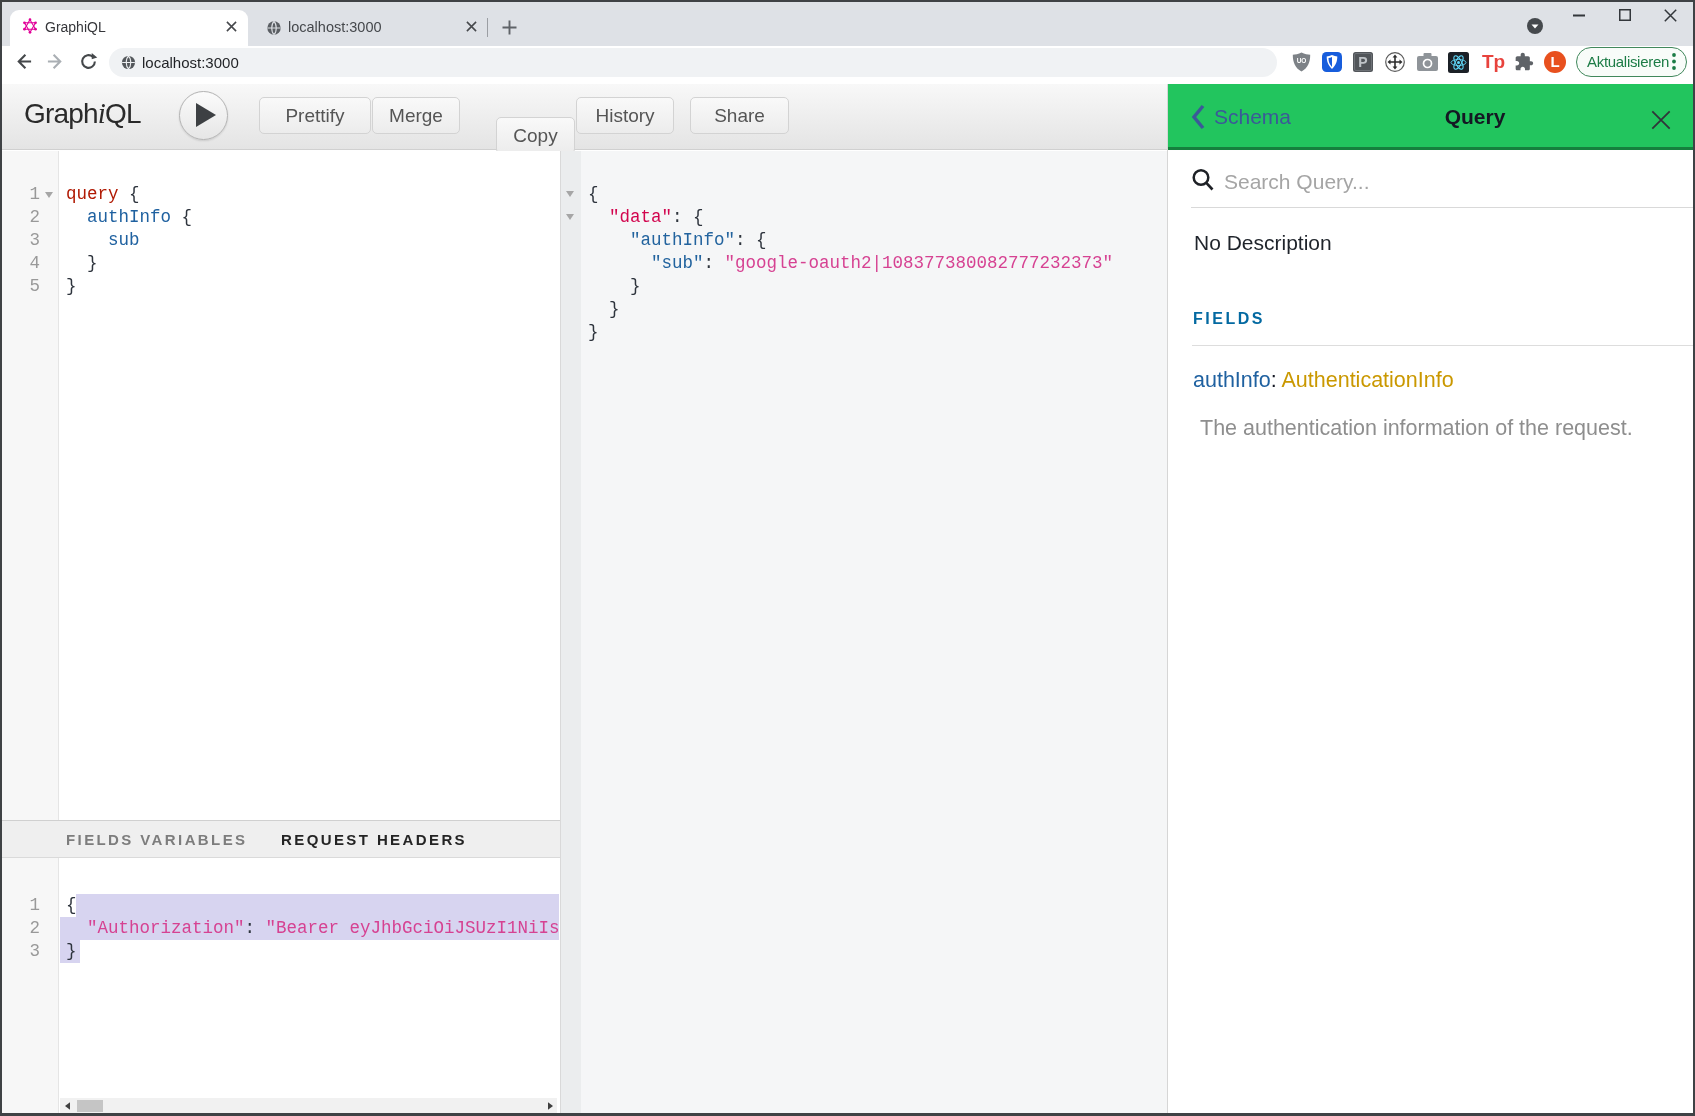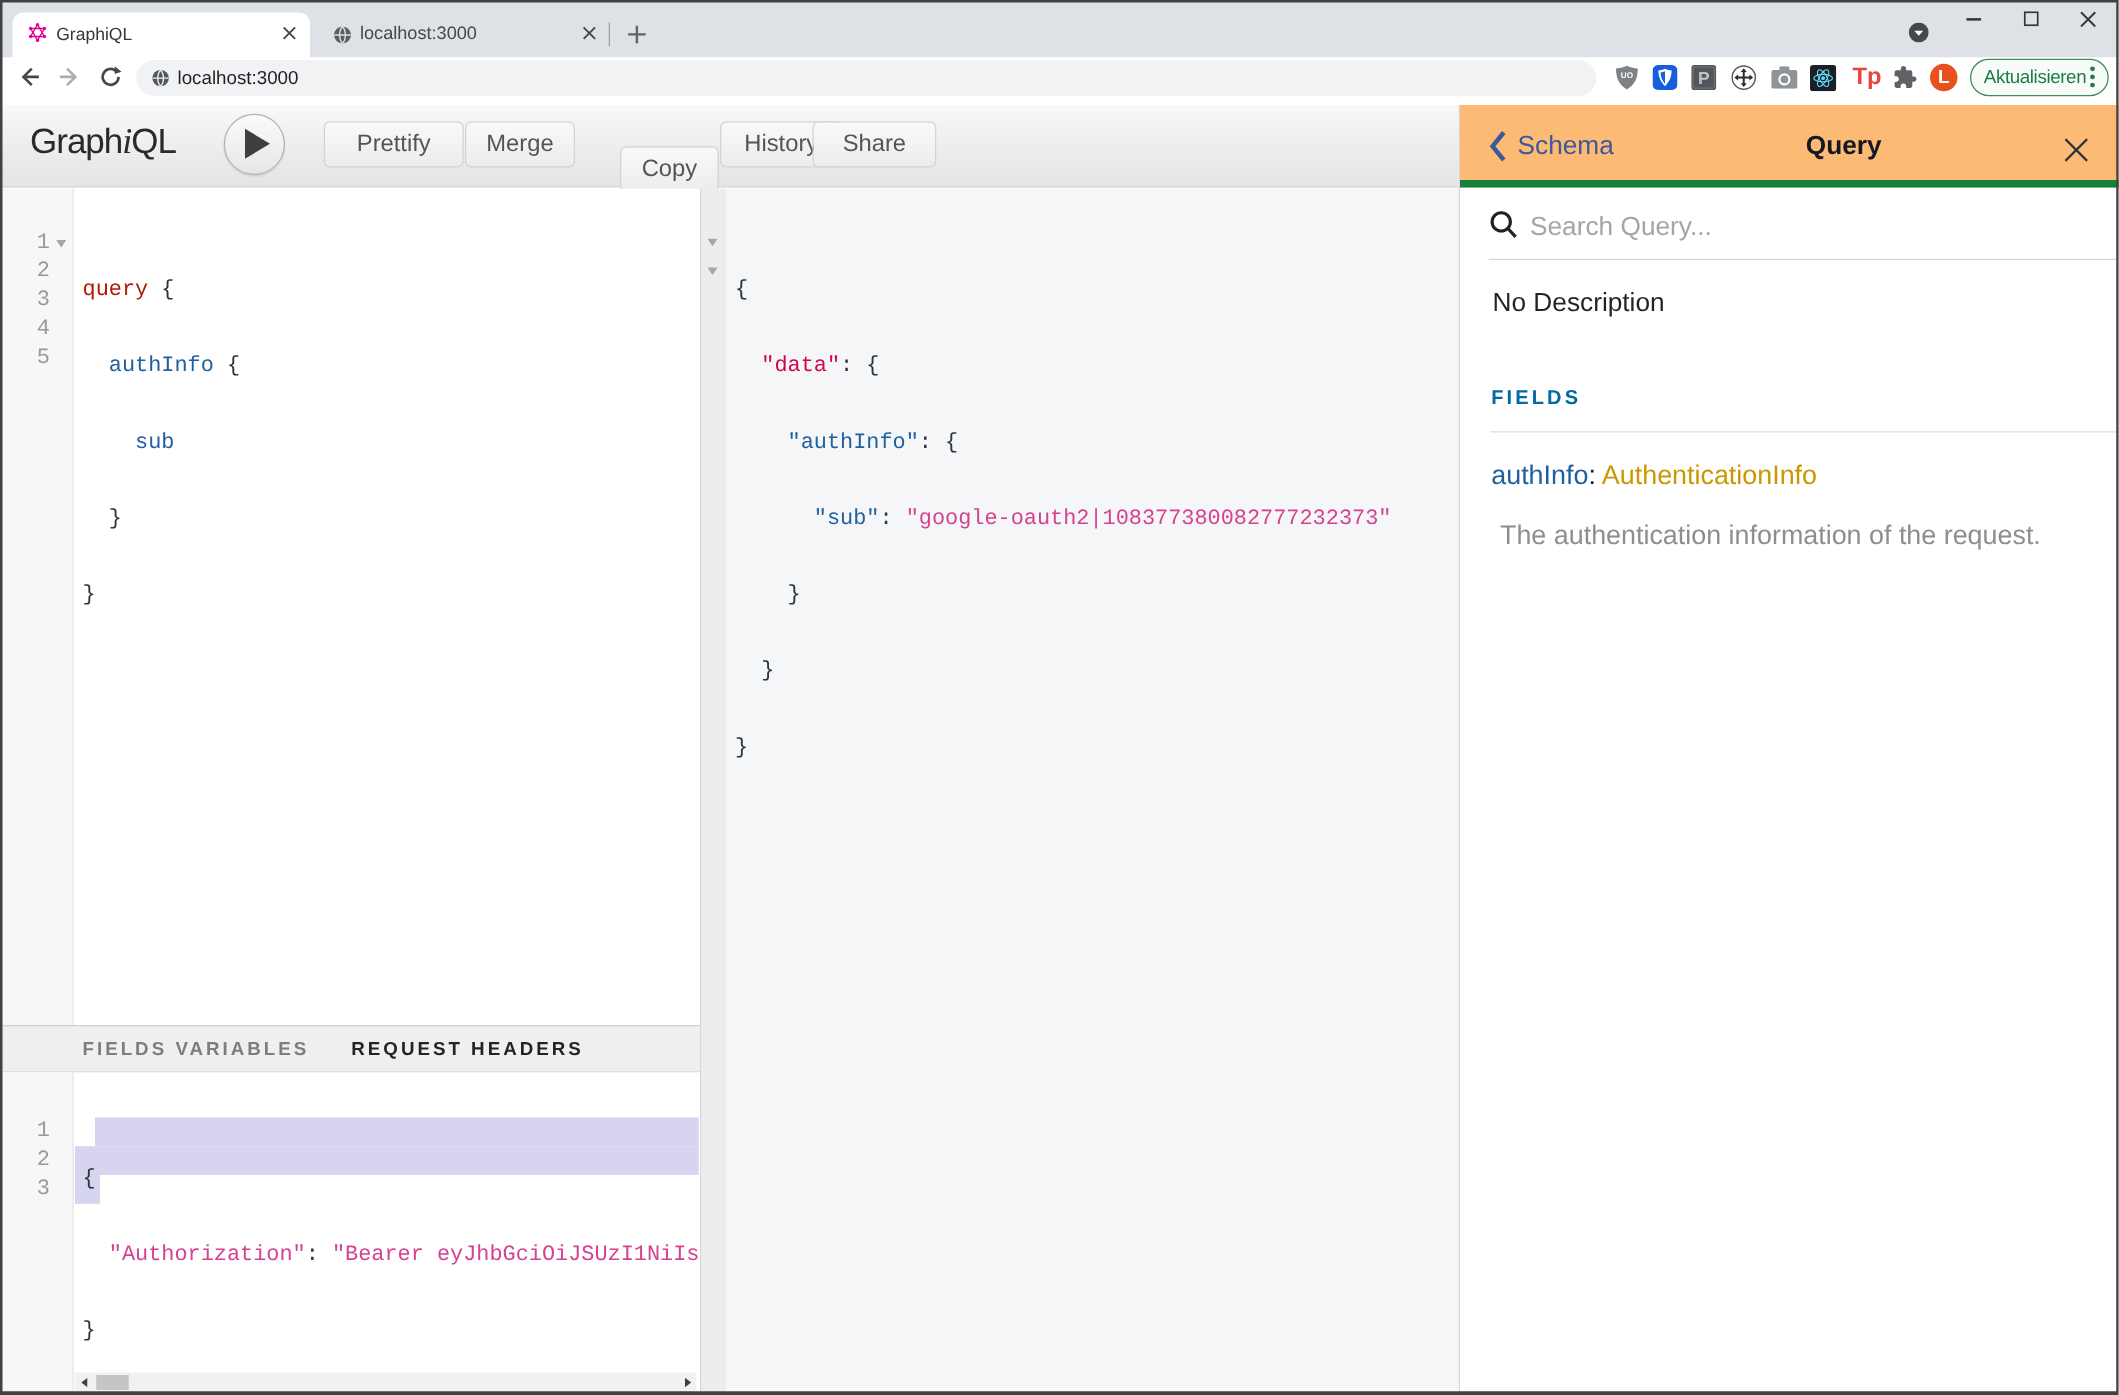--- a/index.html
+++ b/index.html
@@ -217,7 +217,7 @@
   <div class="gbtn" style="left:372px;width:88px;">Merge</div>
   <div class="gbtn" style="left:496px;width:79px;margin-top:20px;">Copy</div>
   <div class="gbtn" style="left:576px;width:98px;">History</div>
-  <div class="gbtn" style="left:650px;width:99px;">Share</div>
+  <div class="gbtn" style="left:690px;width:99px;">Share</div>
 </div>
 
 <div id="querypane">

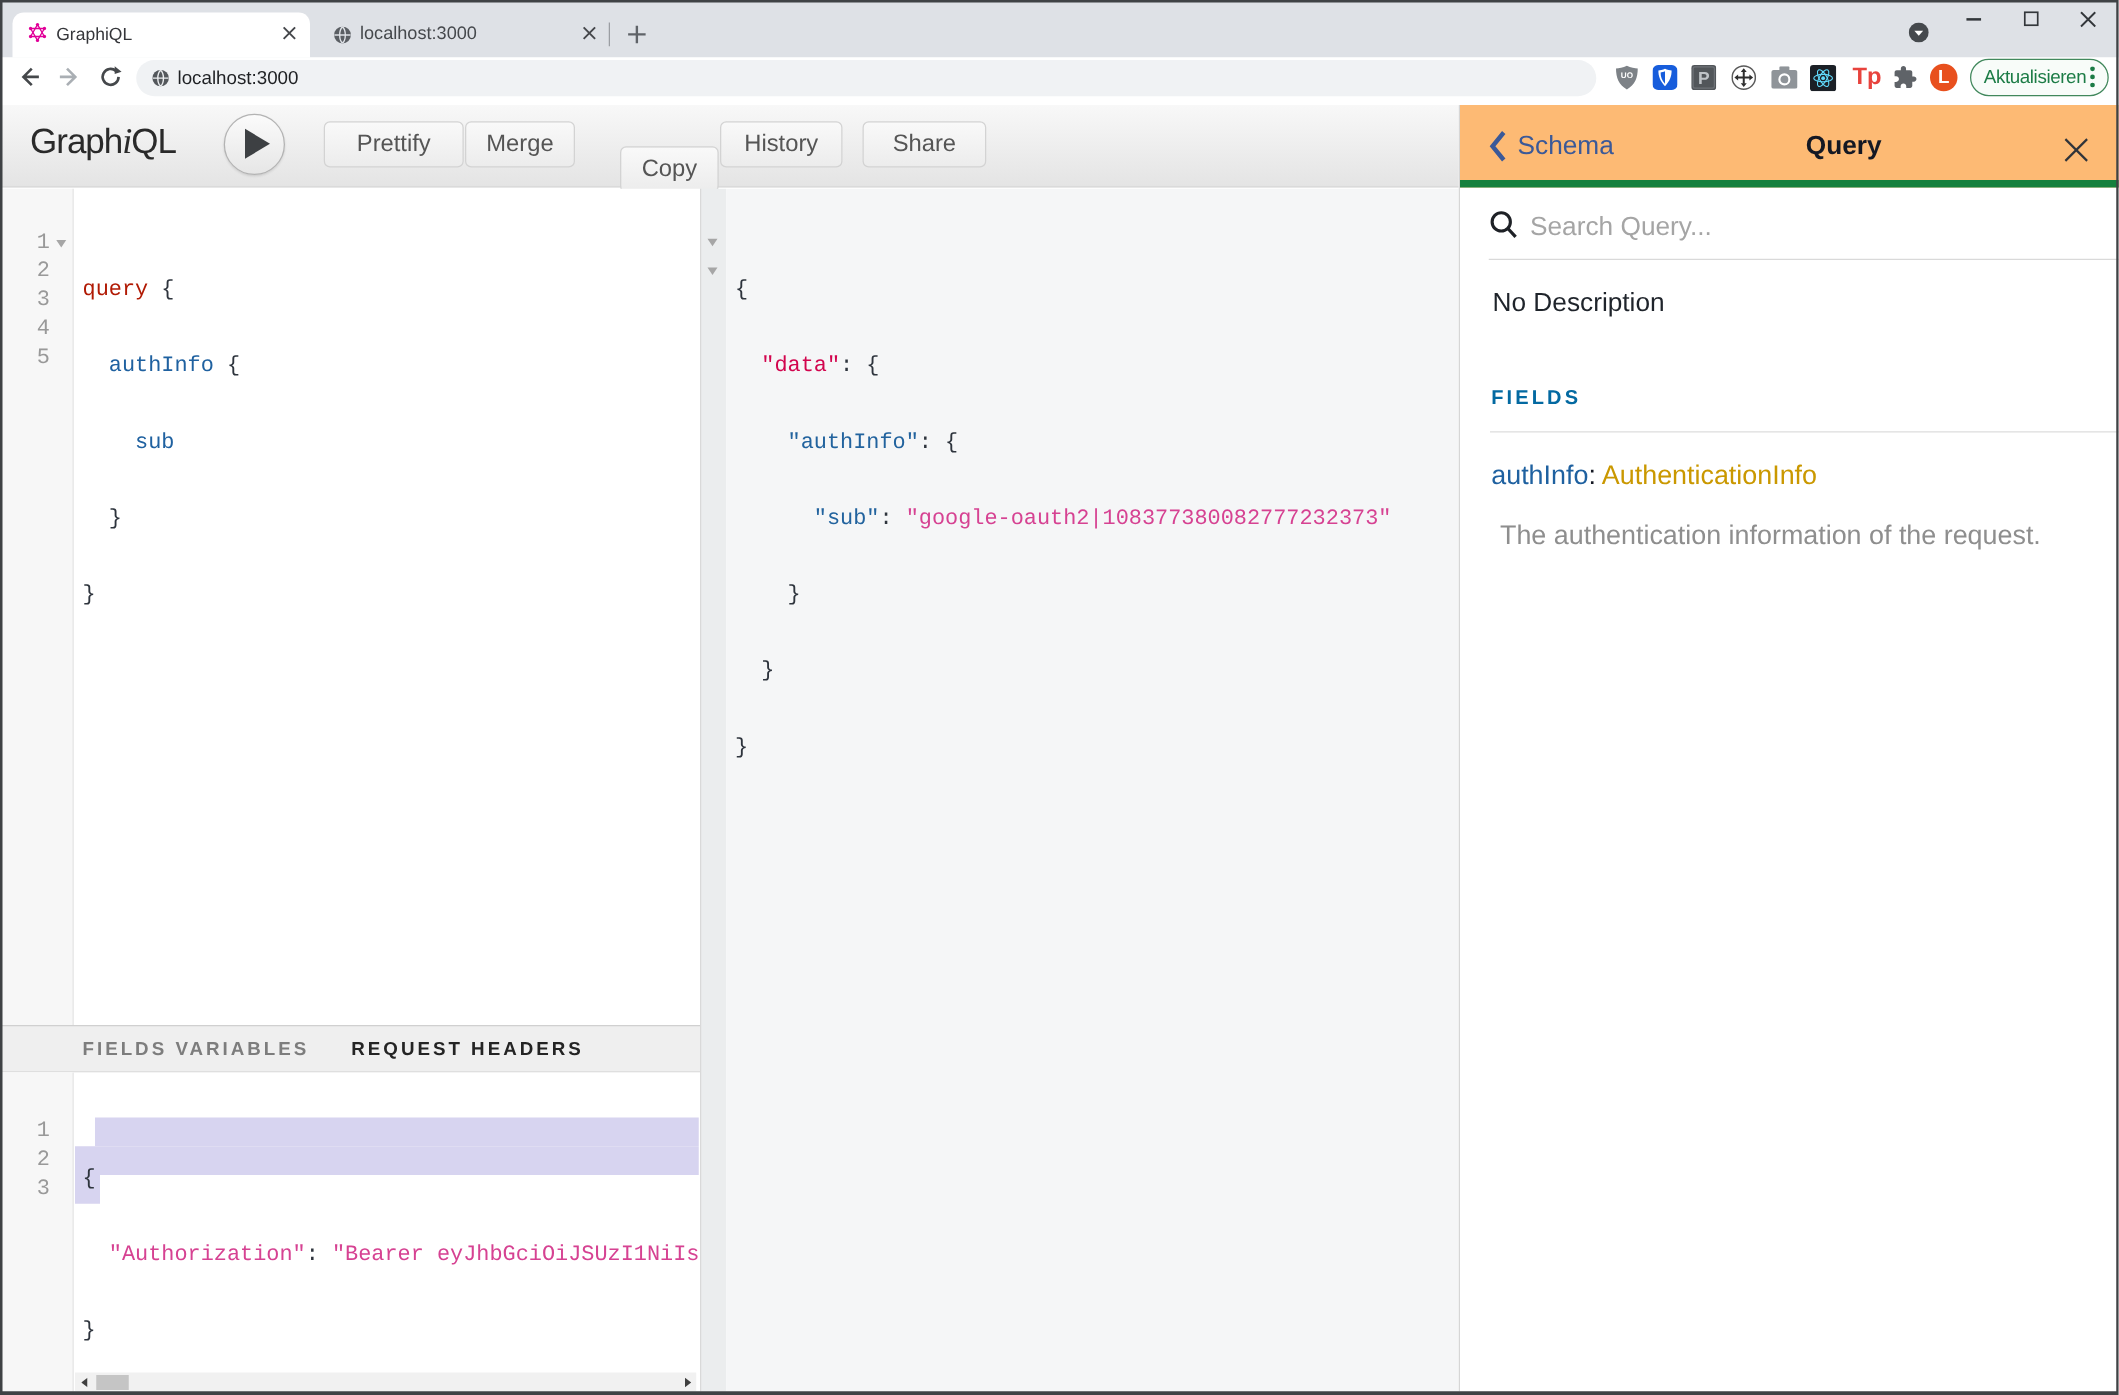--- a/index.html
+++ b/index.html
@@ -61,7 +61,7 @@
 #vartitle .t2 { position:absolute; left:281px; top:10px; font-size:15px; font-weight:bold; letter-spacing:2.4px; color:#242424; }
 
 
-#docheader { position:absolute; left:0; top:0; width:527px; height:66px; border-bottom:6px solid #15803d; background:#fdba74; }
+#docheader { position:absolute; left:0; top:0; width:527px; height:66px; border-bottom:3px solid #15803d; background:#22c55e; }
 #docback { position:absolute; left:46px; top:21px; font-size:21px; color:#3B5998; }
 #doctitle { position:absolute; left:217px; top:21px; width:180px; text-align:center; font-size:21px; font-weight:bold; color:#141823; }
 #searchph { position:absolute; left:56px; top:86px; font-size:21px; color:#a5a5a5; }

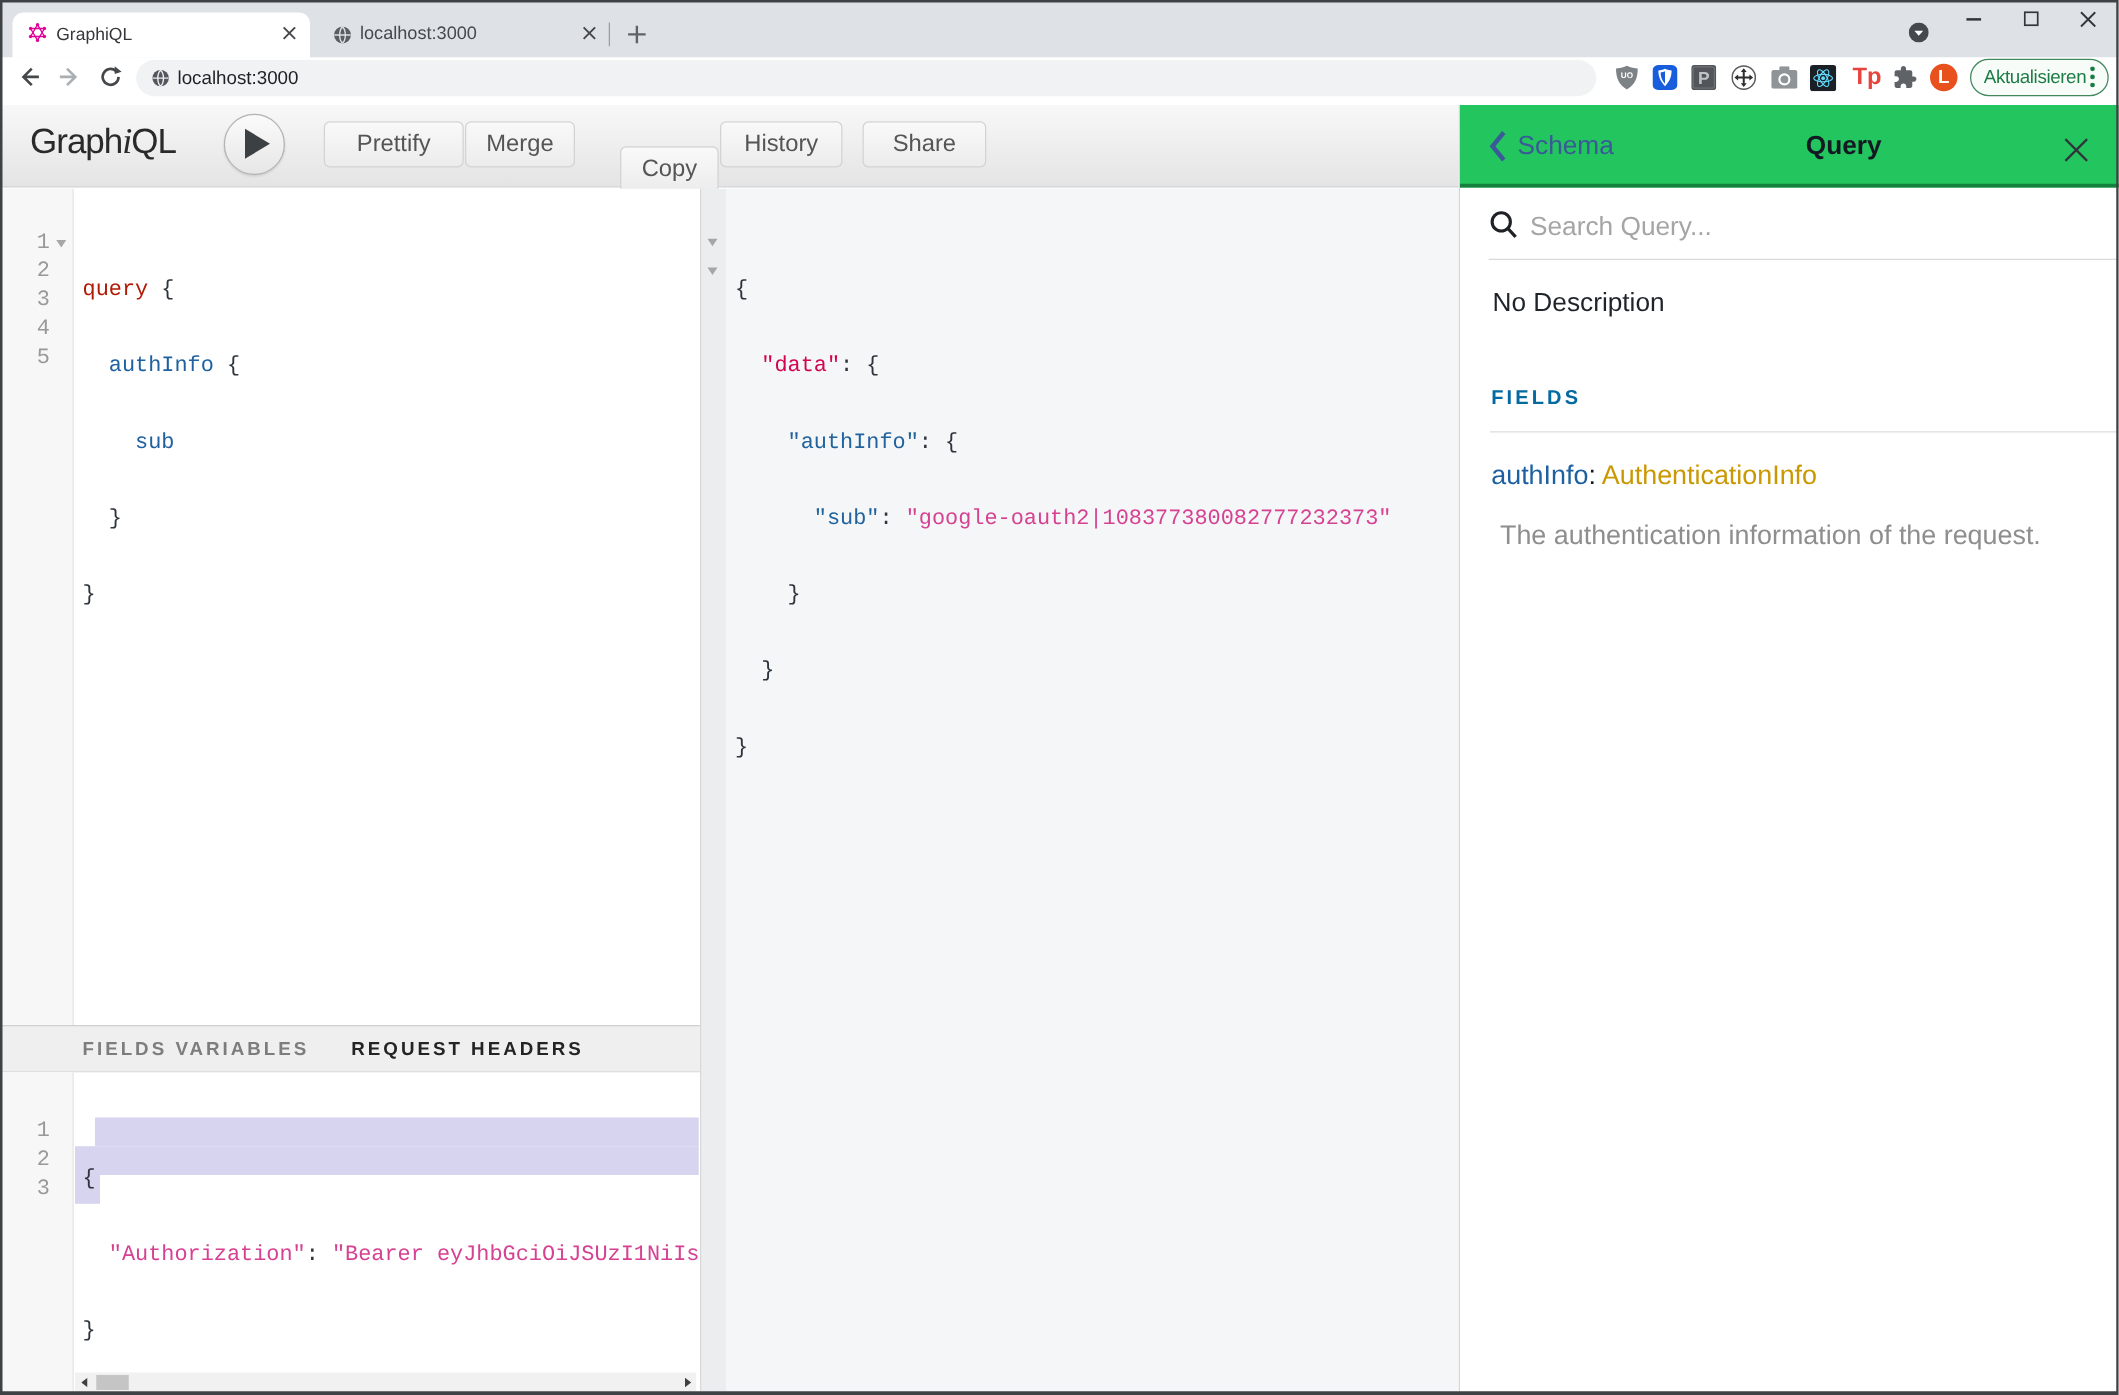--- a/index.html
+++ b/index.html
@@ -8,7 +8,7 @@
 .abs { position:absolute; }
 .mono { font-family:"Liberation Mono", monospace; font-size:17.5px; line-height:23px; }
 .cl, .lnum { white-space:pre; }
-.cl { height:23px;margin-top:38px; }
+.cl { height:23px; }
 svg { display:block; }
 
 

